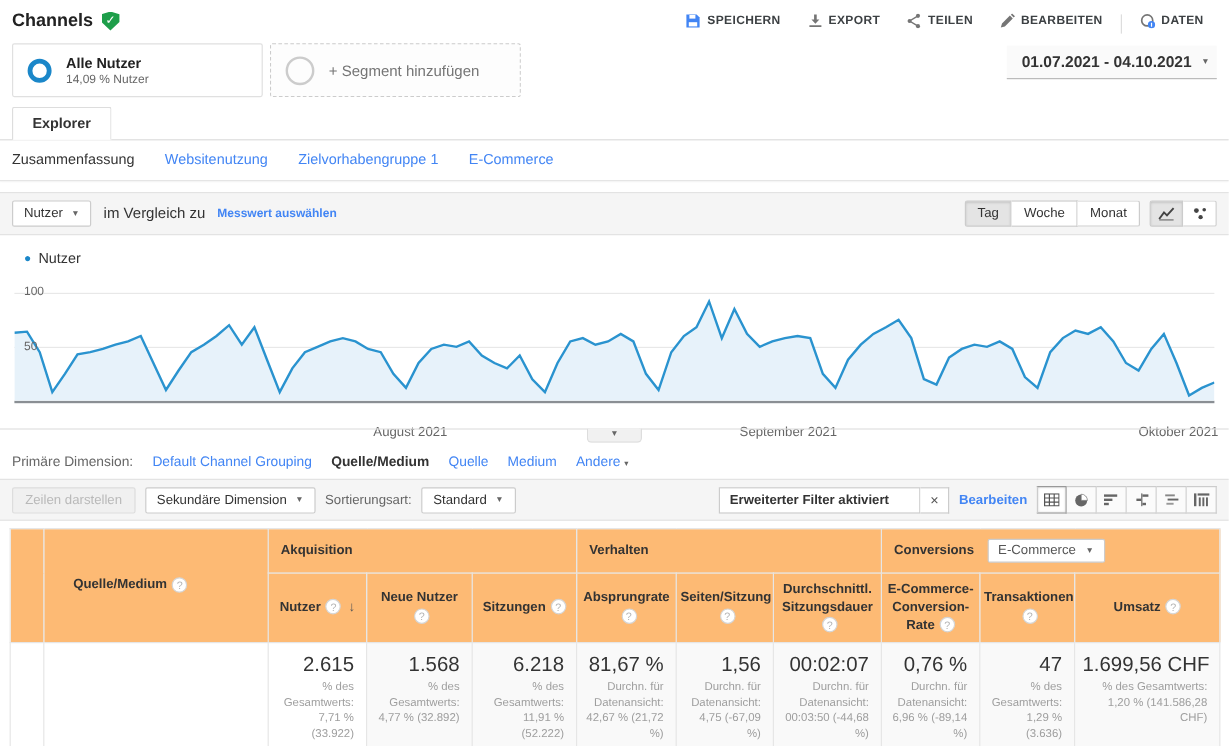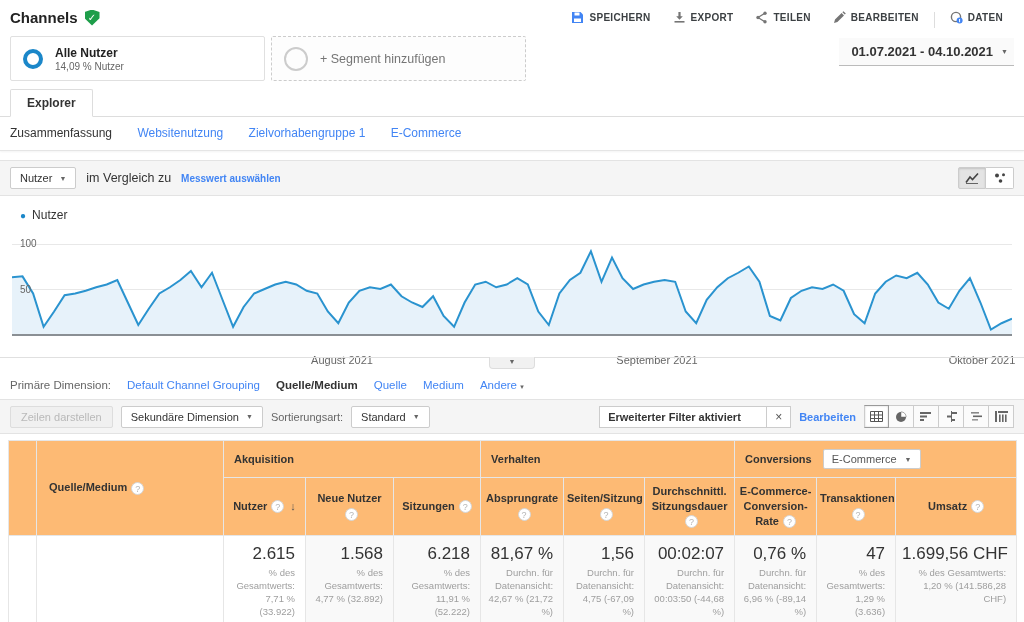--- a/index.html
+++ b/index.html
@@ -22,7 +22,7 @@
   
   .segment-row { display:flex; justify-content:space-between; align-items:flex-start; padding:4px 10px 8px 10px; }
   .segment-cards { display:flex; gap:6px; }
-  .segment-card { width:255px; height:45px; border:1px solid #e0e0e0; border-radius:2px; background:#fff;
+  .segment-card { width:209px; height:45px; border:1px solid #e0e0e0; border-radius:2px; background:#fff;
                   display:flex; align-items:center; gap:12px; padding:0 12px; cursor:pointer; }
   .segment-card.add { border:1px dashed #ccc; background:#fdfdfd; }
   .ring-blue { width:20px; height:20px; border:4px solid #1b87c9; border-radius:50%; flex:none; }

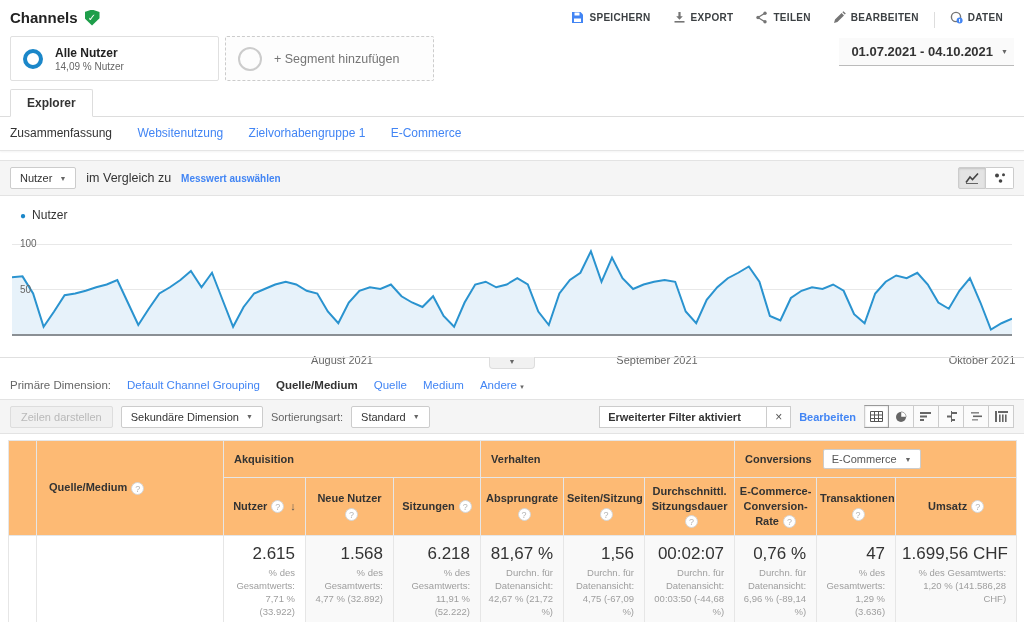--- a/index.html
+++ b/index.html
@@ -215,6 +215,11 @@
       <a class="metric-link">Messwert auswählen</a>
     </div>
     <div class="metric-right">
+      <span class="btn-group">
+        <button class="gbtn active">Tag</button>
+        <button class="gbtn">Woche</button>
+        <button class="gbtn">Monat</button>
+      </span>
       <span class="btn-group">
         <button class="gbtn icon-btn active">
           <svg width="14" height="12" viewBox="0 0 14 12">

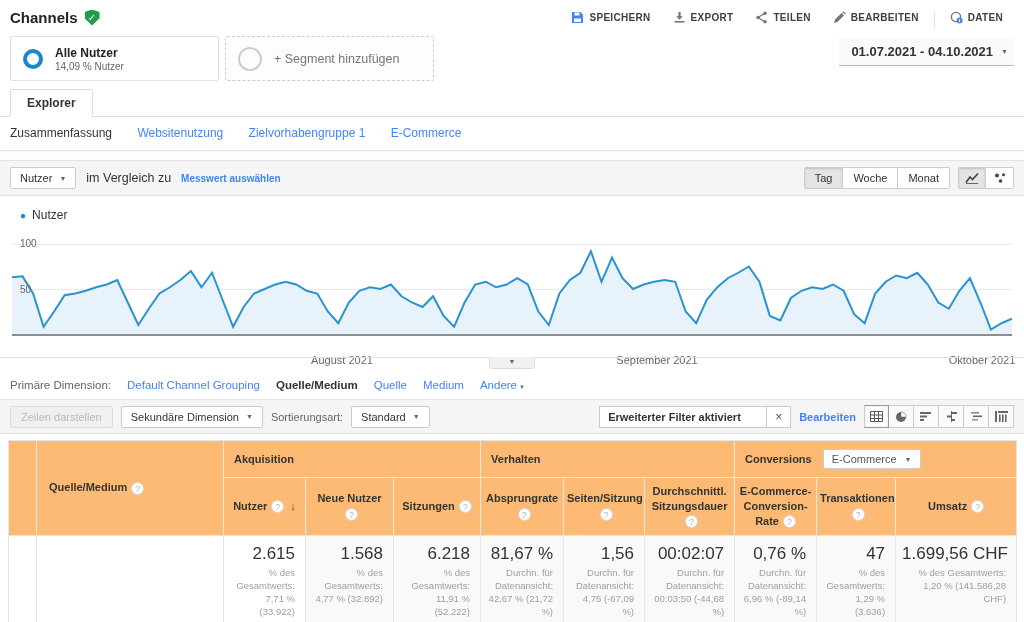--- a/index.html
+++ b/index.html
@@ -108,7 +108,7 @@
   table.data th, table.data td { border:1px solid #e6e6e6; }
   thead th { background:#fdba74; font-size:11px; color:#333; }
   th.check-th, td.check-td { text-align:center; }
-  th.dim-th { text-align:left; padding-left:12px; font-weight:bold; }
+  th.dim-th { text-align:left; padding-left:24px; font-weight:bold; }
   th.group-th { text-align:left; padding:8px 10px; font-weight:bold; }
   th.metric-th { text-align:center; padding:6px 3px; font-weight:bold; line-height:1.35; vertical-align:middle; }
   .help { display:inline-block; width:13px; height:13px; border-radius:50%; background:#fff; border:1px solid #d5d5d5;

